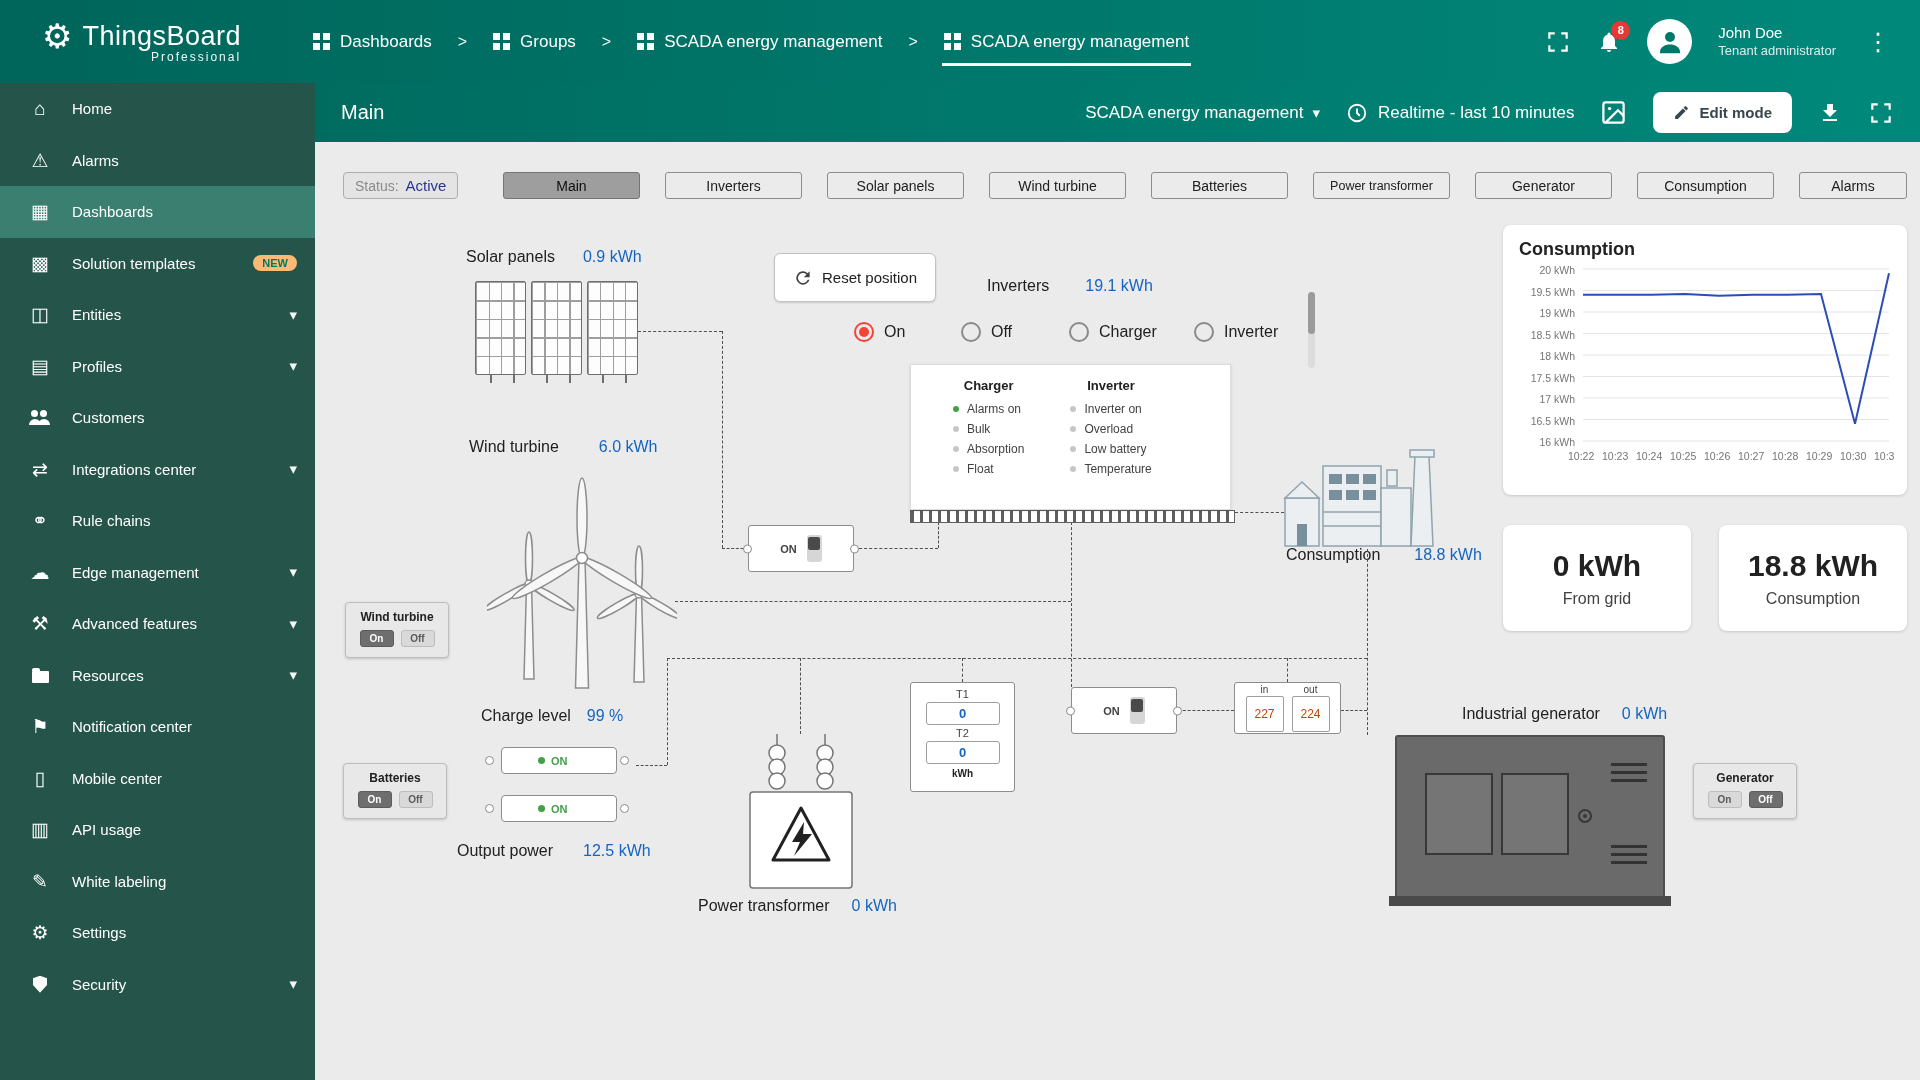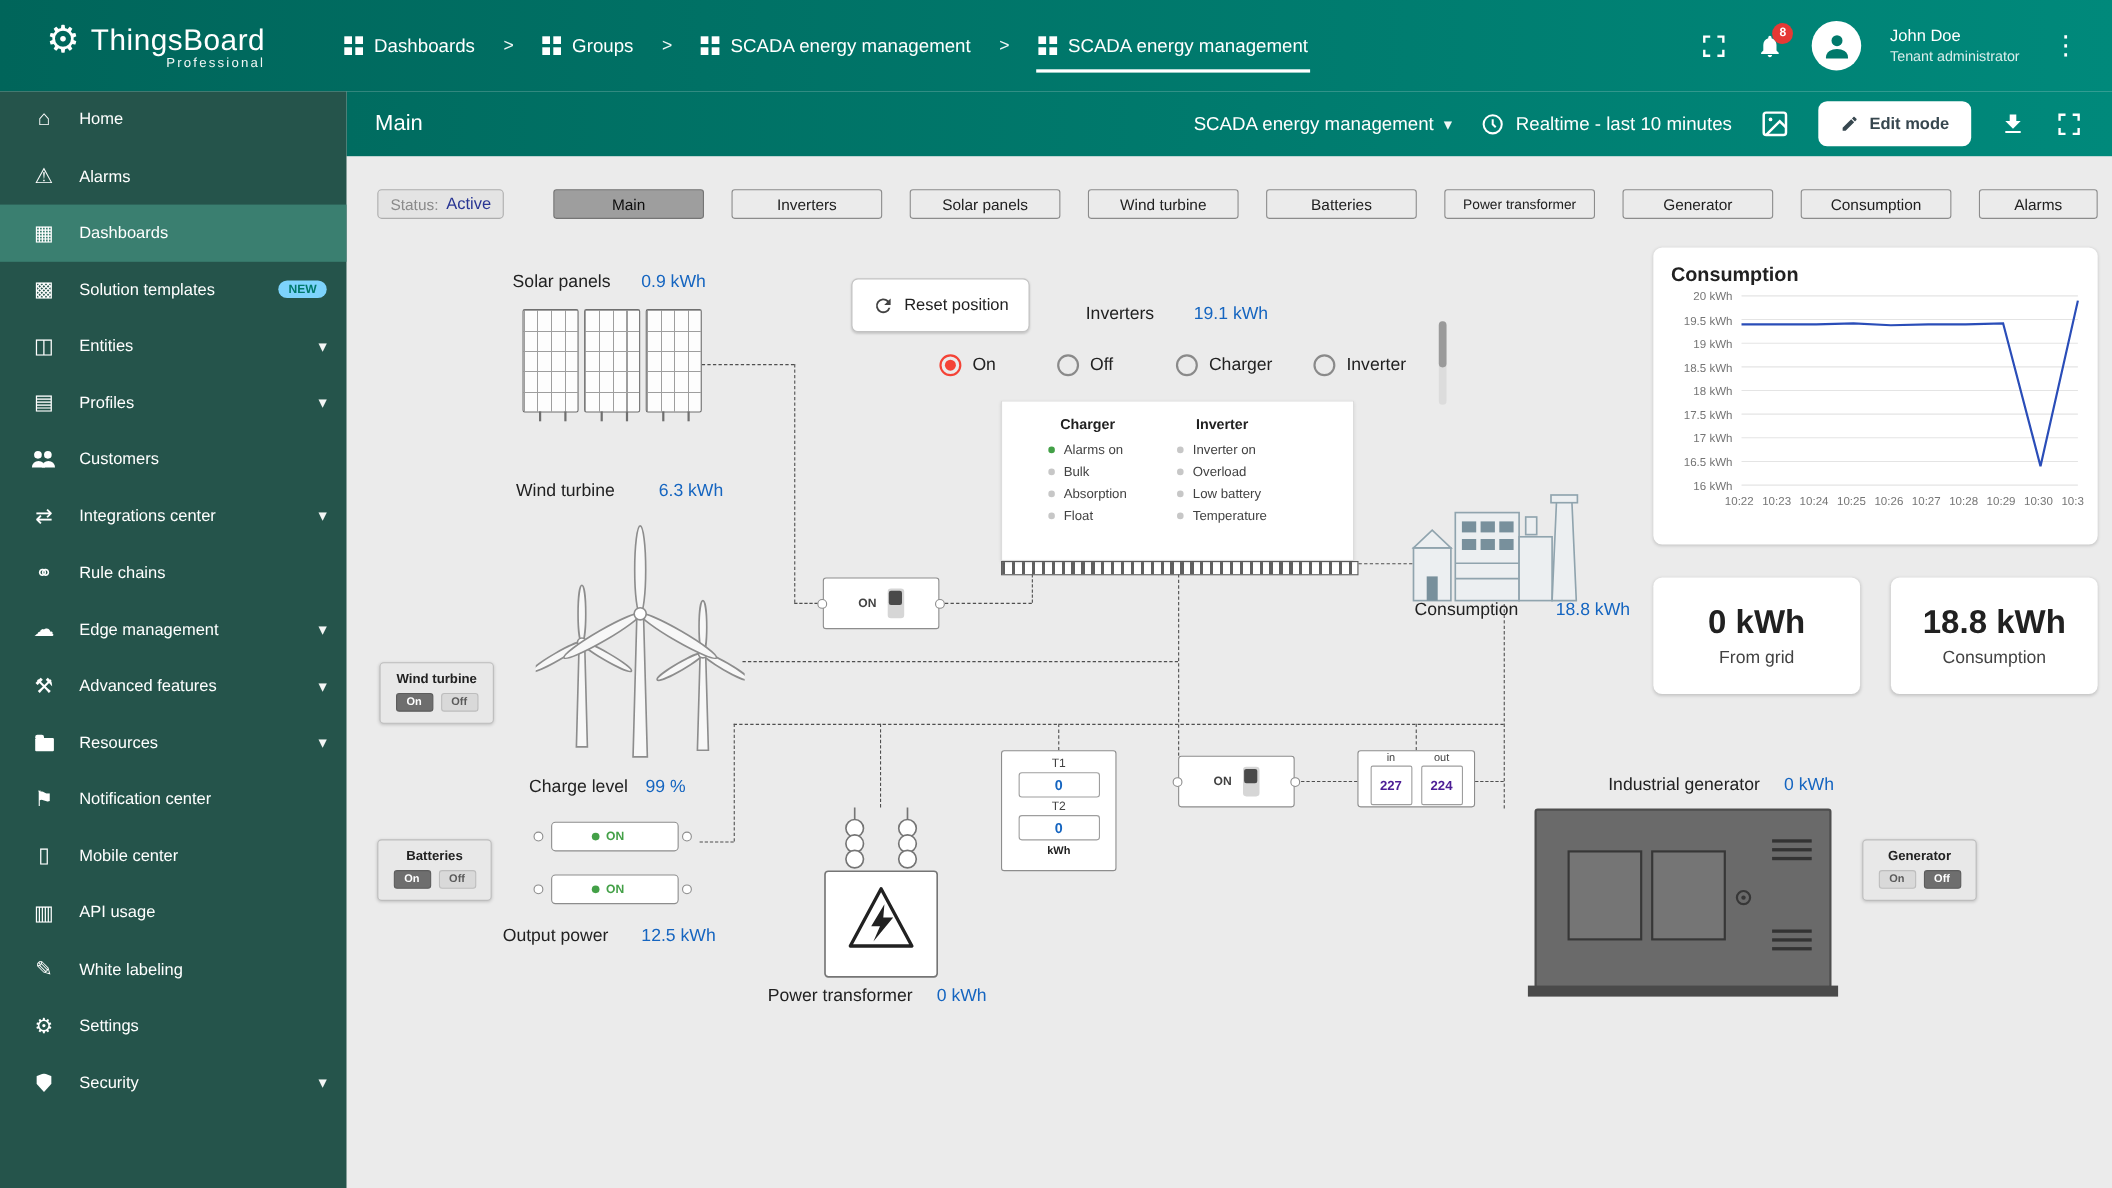--- a/index.html
+++ b/index.html
@@ -35,7 +35,7 @@
   .nav-icon{width:28px;margin-right:18px;font-size:19px;text-align:center;display:flex;justify-content:center}
   .nav-label{flex:1;white-space:nowrap}
   .chevron{font-size:15px;opacity:.95}
-  .new-badge{background:#7dd3fc;color:#00796b;font-size:11px;font-weight:700;border-radius:10px;padding:2px 9px;margin-left:8px}
+  .new-badge{background:#fdba74;color:#00796b;font-size:11px;font-weight:700;border-radius:10px;padding:2px 9px;margin-left:8px}
   
   .i-person{position:relative;width:20px;height:20px}
   .i-person::before{content:"";position:absolute;top:1px;left:6px;width:8px;height:8px;border-radius:50%;background:#fff}

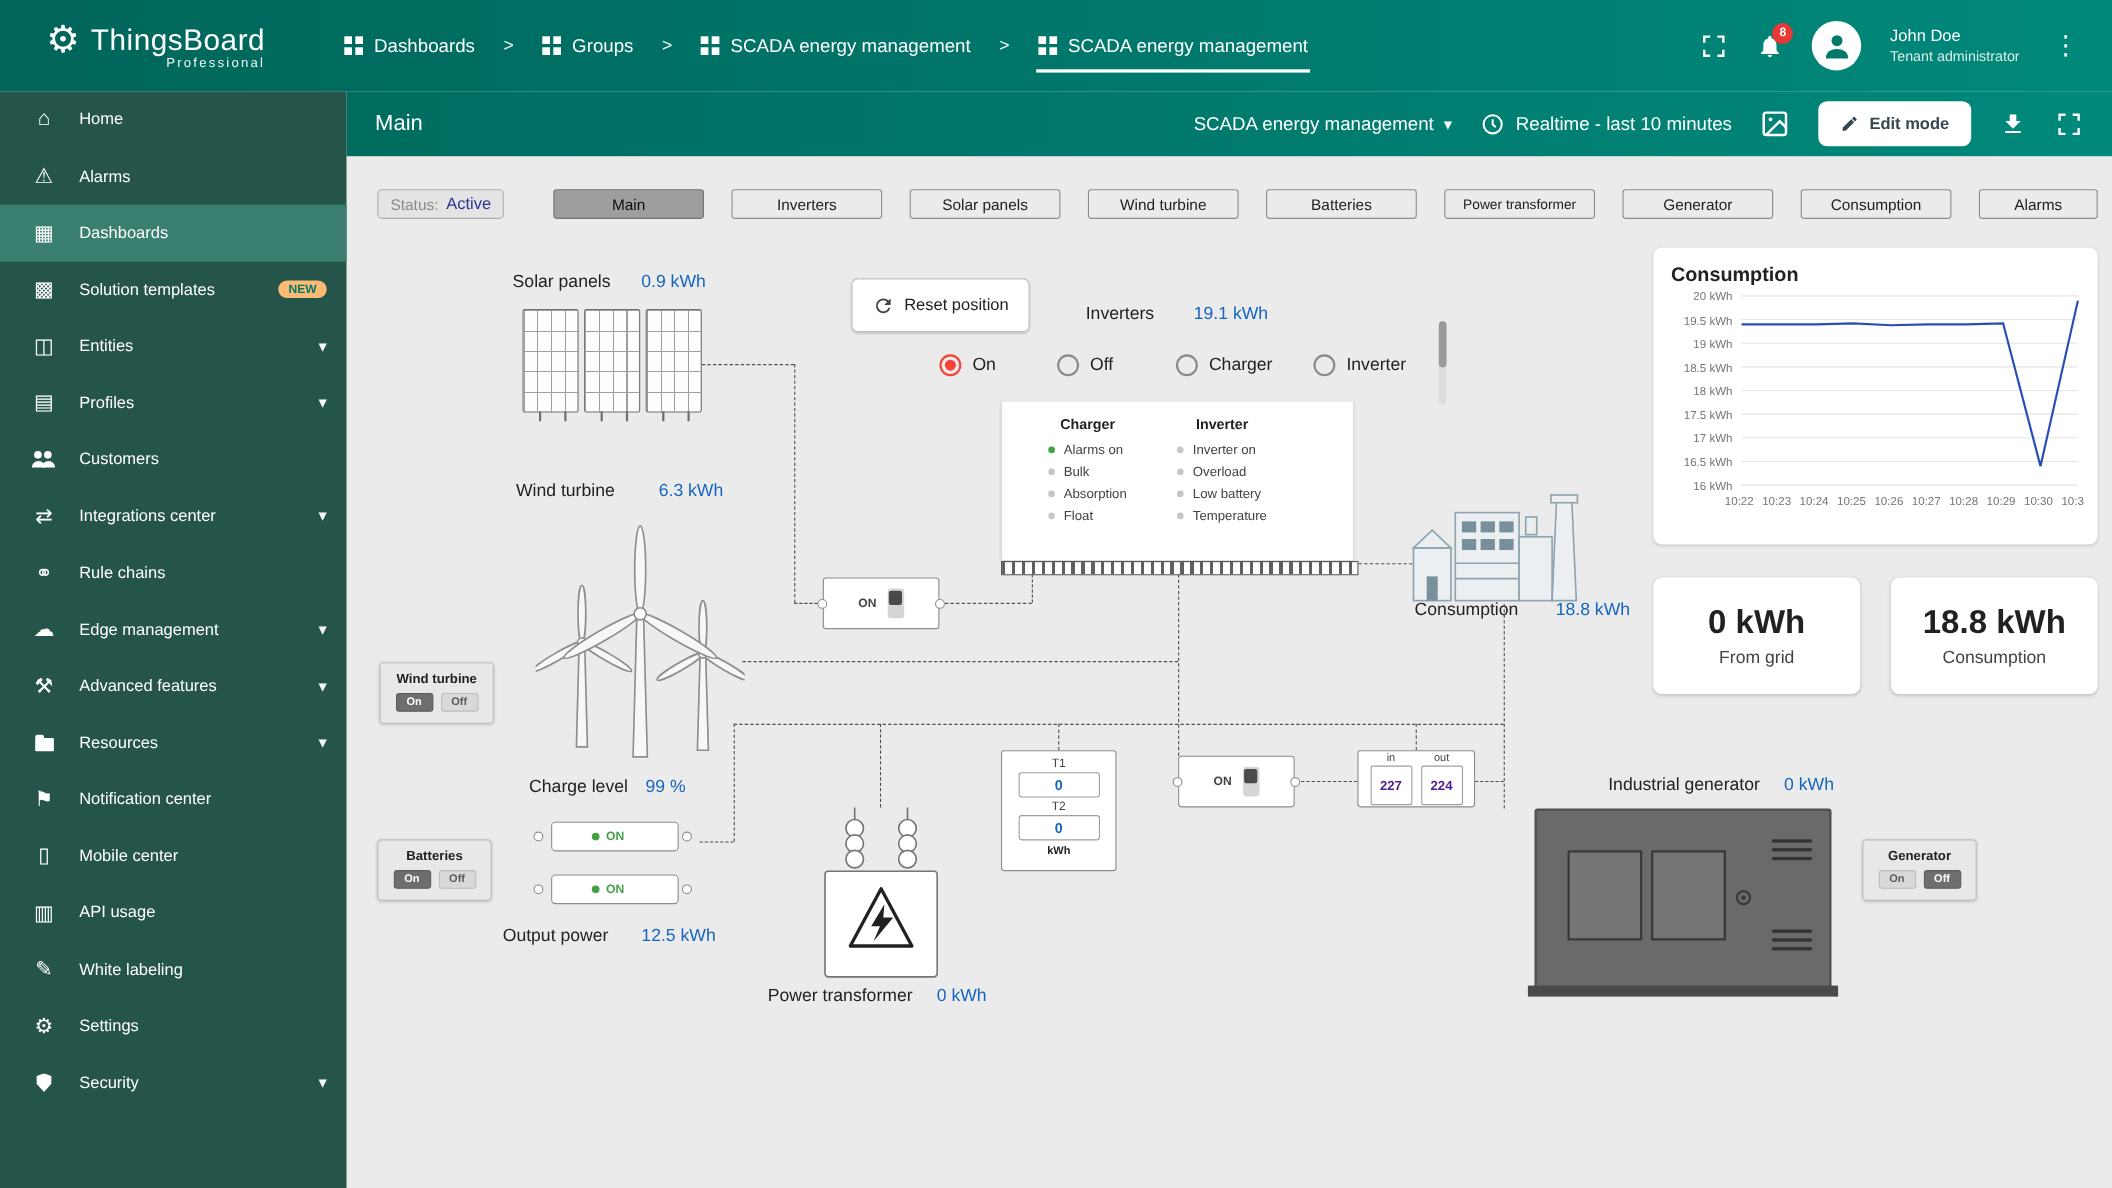--- a/index.html
+++ b/index.html
@@ -461,7 +461,7 @@
 
   <div class="lbl-pair" style="left:154px;top:296px;gap:40px">
     <span>Wind turbine</span>
-    <span class="v">6.3 kWh</span>
+    <span class="v">6.0 kWh</span>
   </div>
   <svg class="svg-abs" style="left:172px;top:324px" width="190" height="225" viewBox="0 0 190 225">
     <g stroke="#8d8d8d" stroke-width="1.5" fill="#f7f7f7">

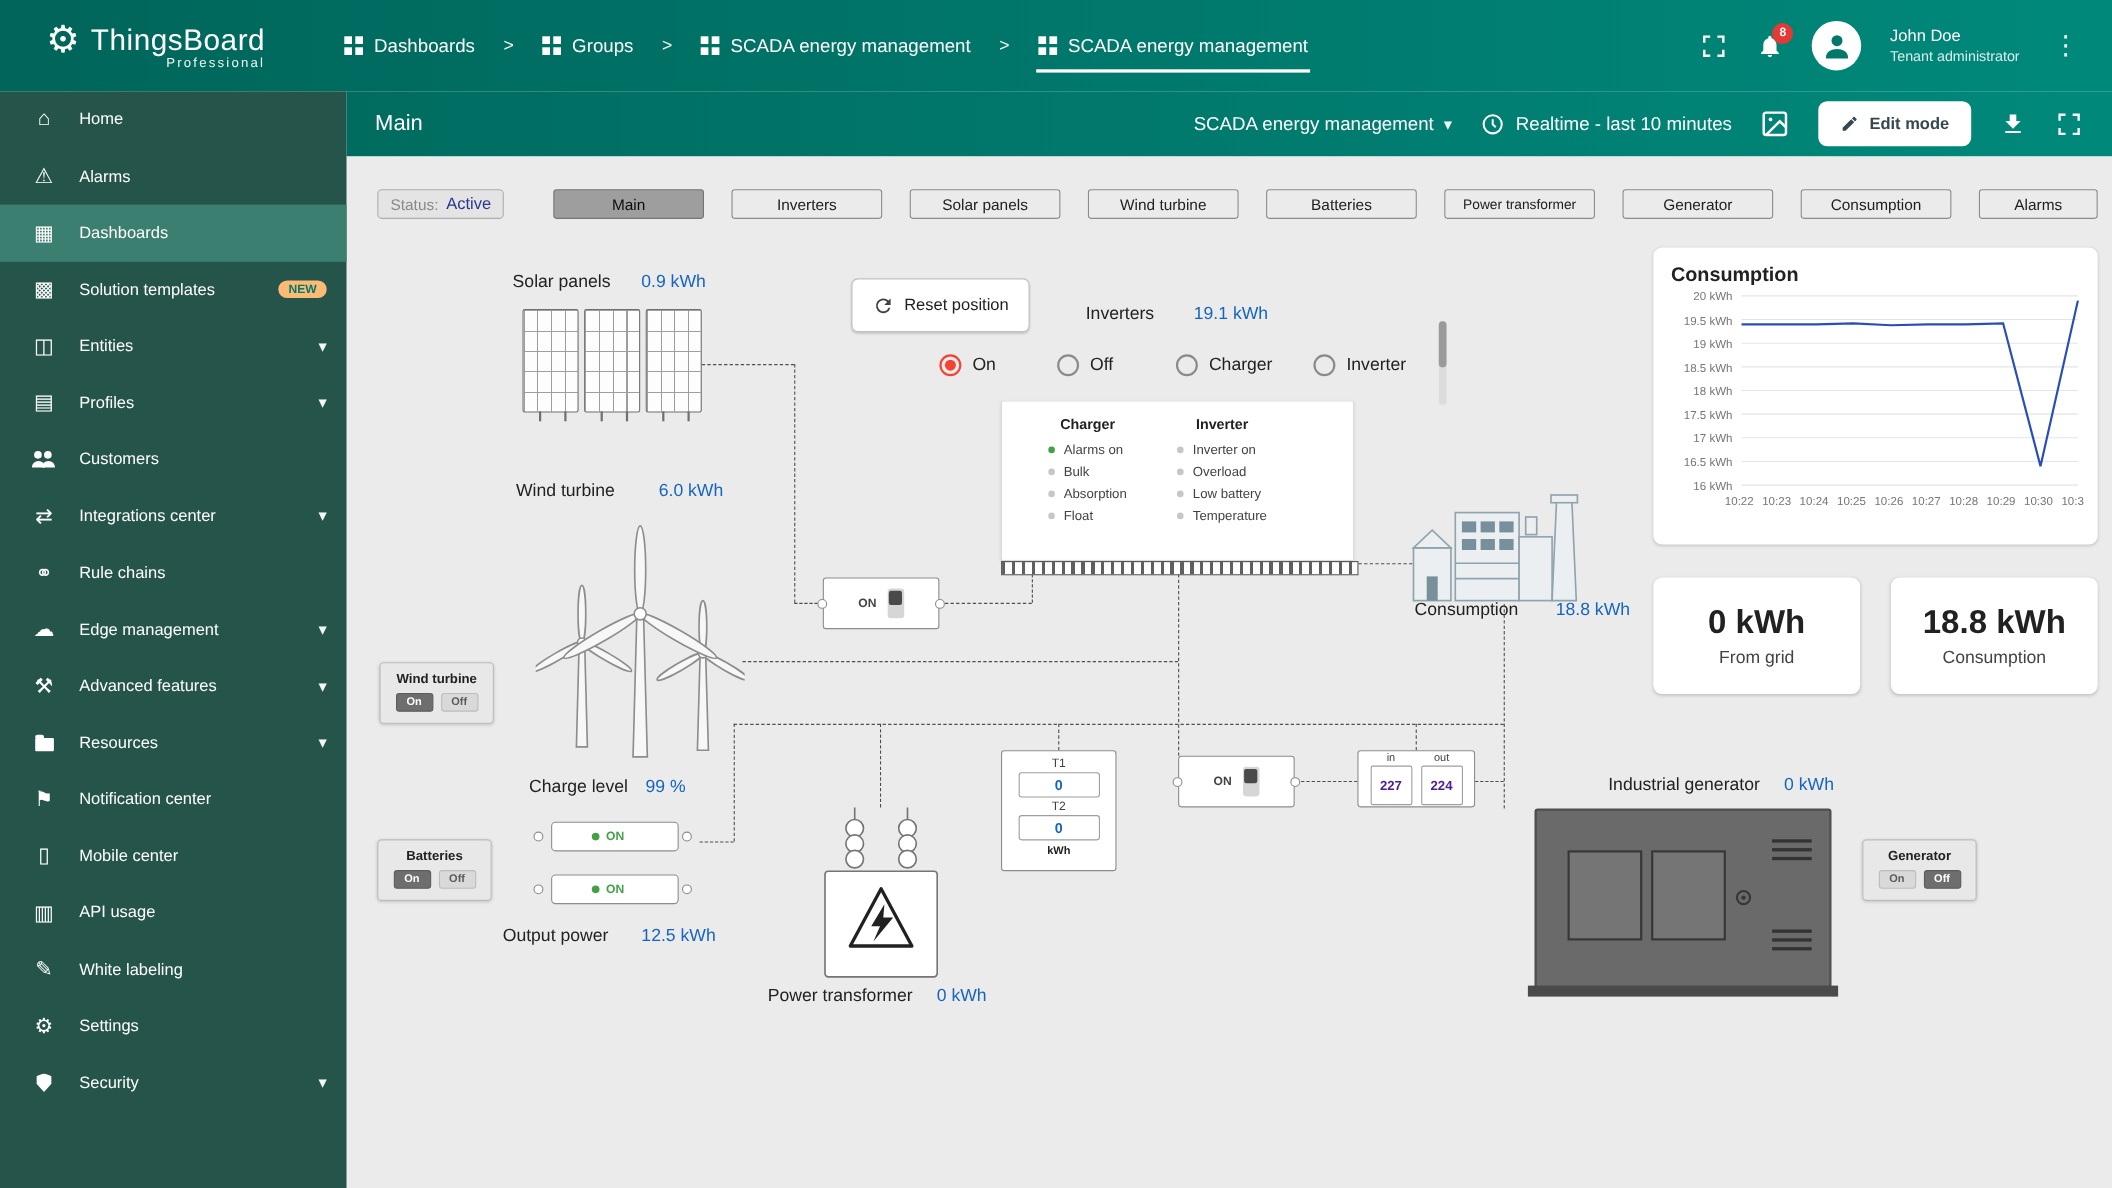--- a/index.html
+++ b/index.html
@@ -127,7 +127,7 @@
   .iobox{position:absolute;left:919px;top:540px;width:107px;height:52px;background:#fff;border:1.5px solid #8d8d8d;border-radius:3px;display:flex;align-items:center;justify-content:center;gap:8px;z-index:4}
   .io-field{display:flex;flex-direction:column;align-items:center;gap:1px}
   .io-label{font-size:10px;color:#424242}
-  .io-value{width:38px;height:36px;border:1.5px solid #9e9e9e;border-radius:2px;display:flex;align-items:center;justify-content:center;font-size:12px;font-weight:700;color:#4c1d95}
+  .io-value{width:38px;height:36px;border:1.5px solid #9e9e9e;border-radius:2px;display:flex;align-items:center;justify-content:center;font-size:12px;font-weight:400;color:#c2410c}
 
   
   .generator{position:absolute;left:1080px;top:593px;width:270px;height:164px;background:#6a6a6a;border:2px solid #4e4e4e;border-radius:3px;z-index:3}

